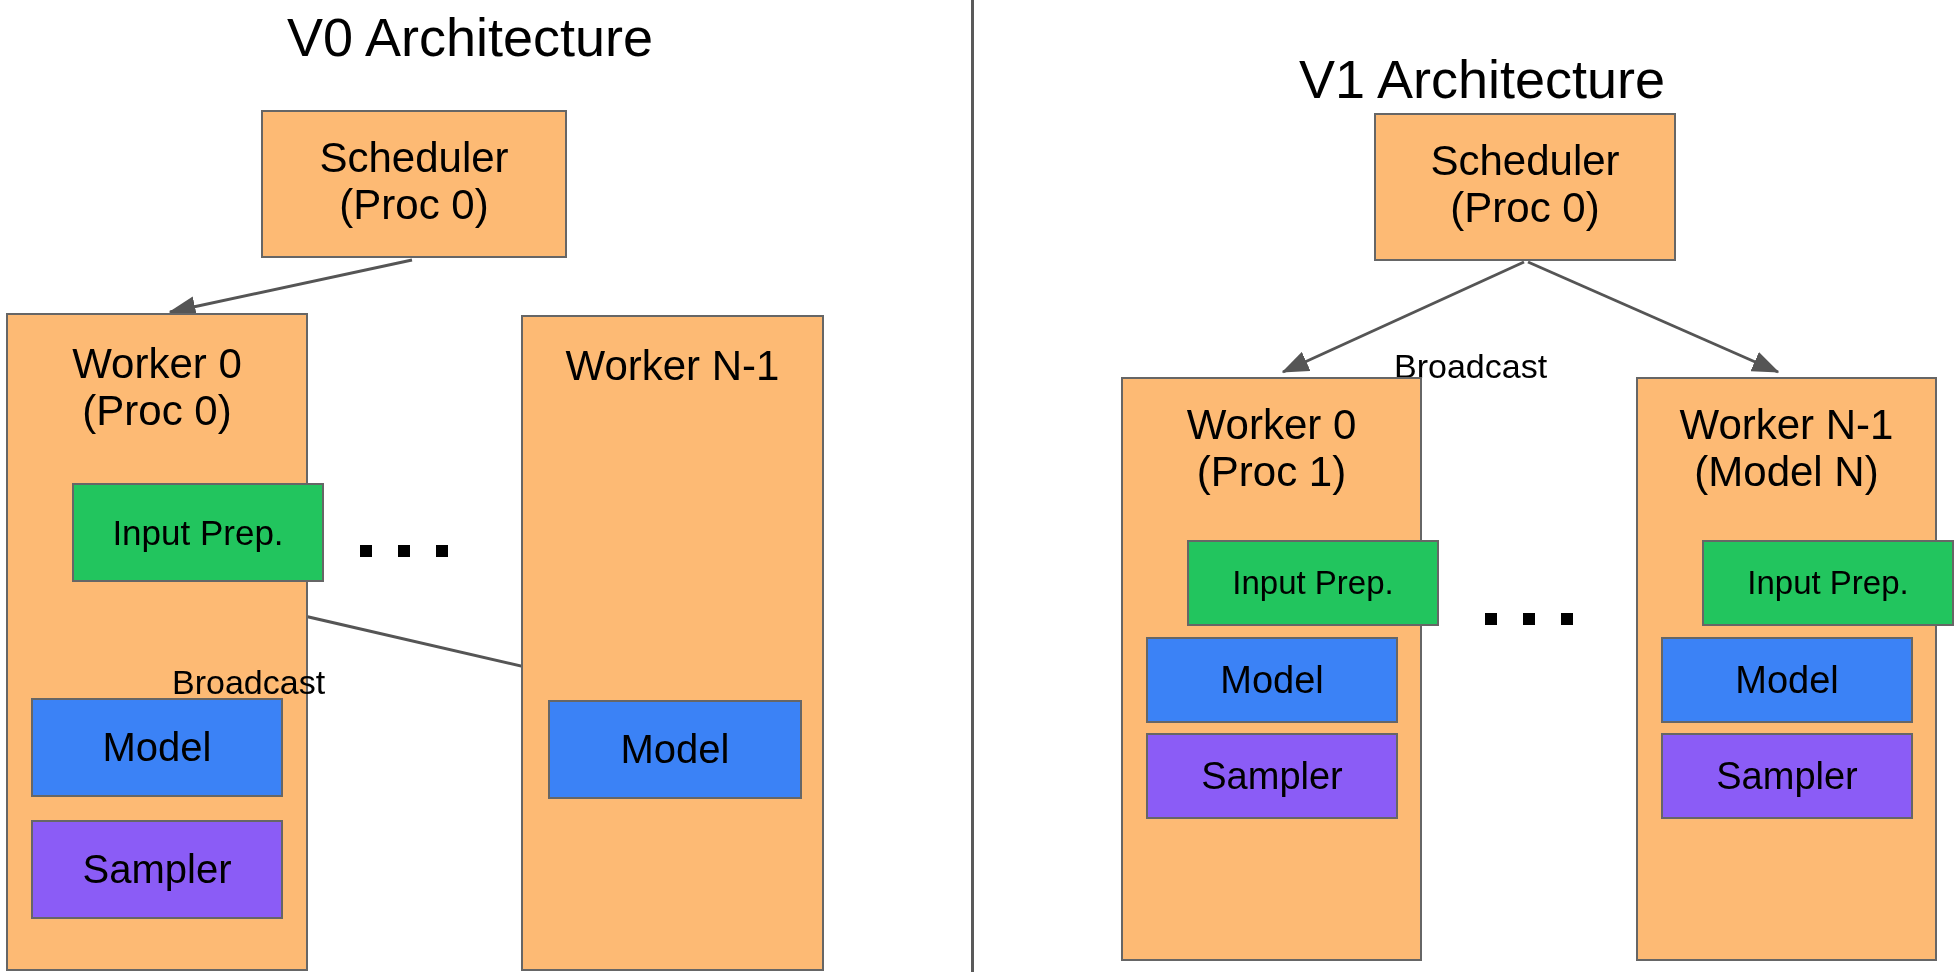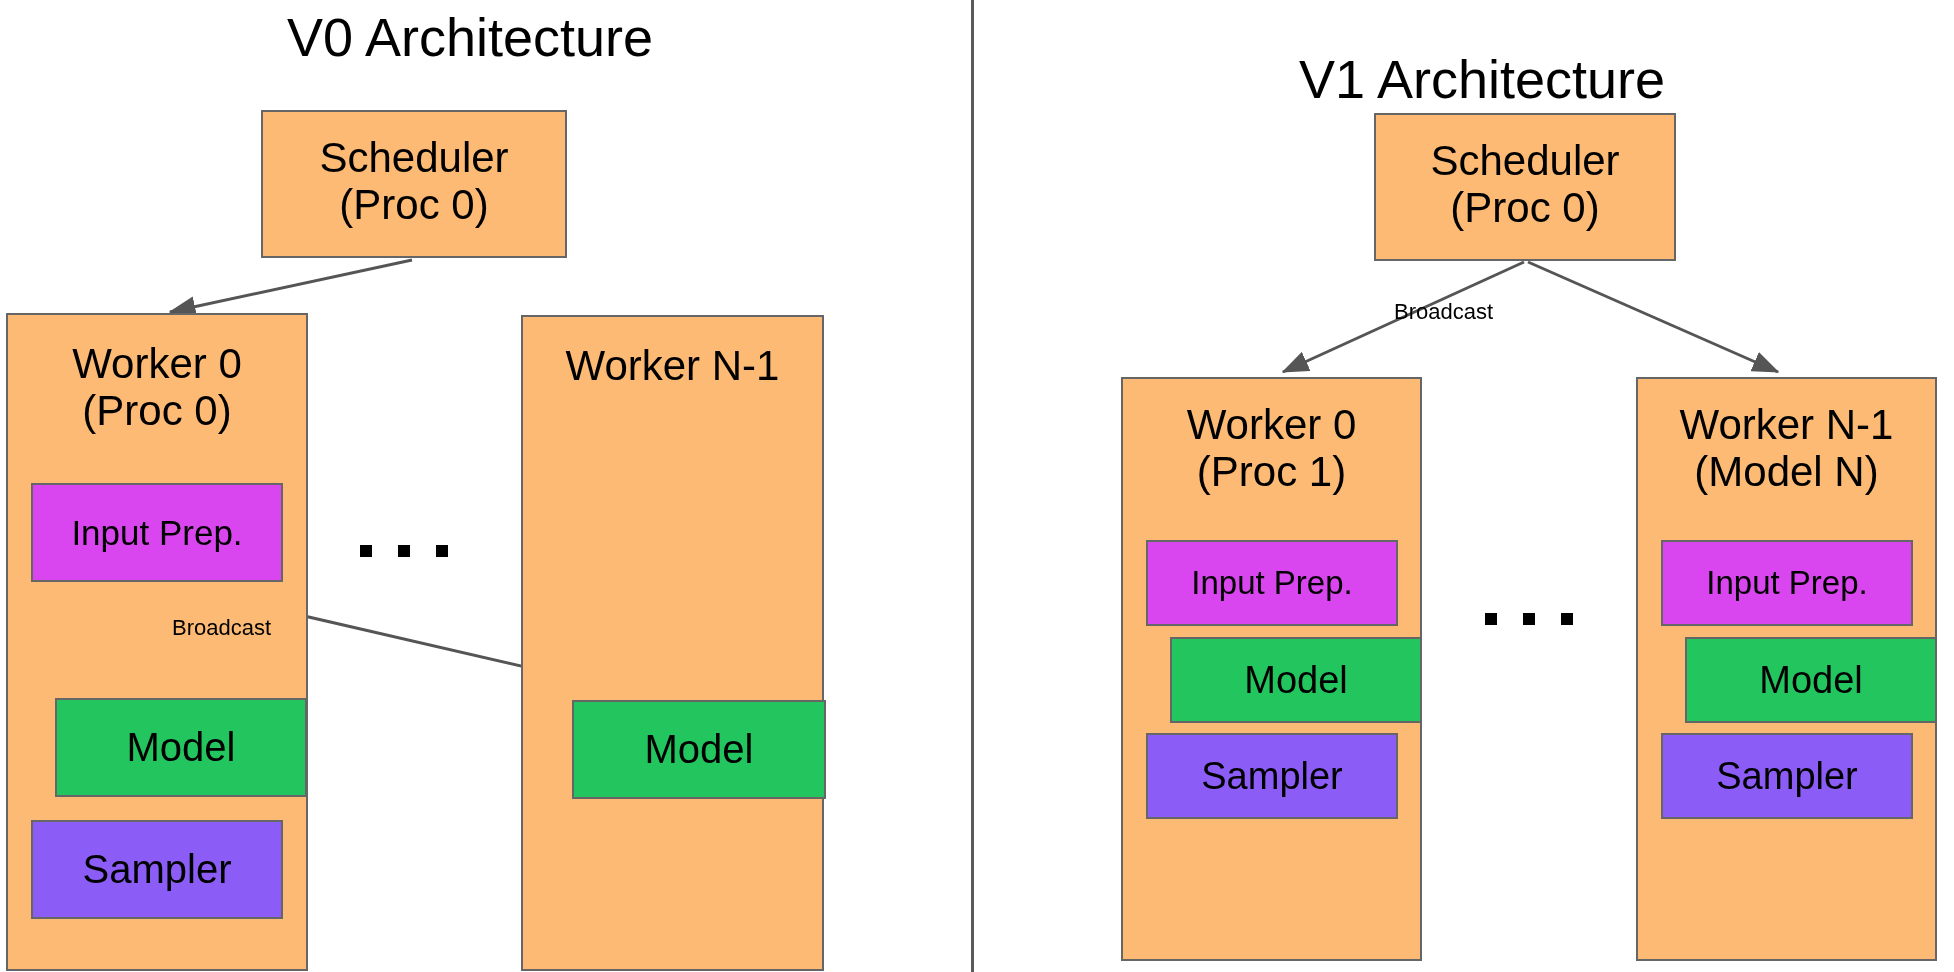--- a/index.html
+++ b/index.html
@@ -64,10 +64,11 @@
   .sub-box.green  { background: #8b5cf6; }
   .edge-label {
     position: absolute;
-    font-size: 22px;
+    font-size: 34px;
     color: #000000;
     white-space: nowrap;
     background: transparent;
+    margin-top: 48px;
   }
   .ellipsis-dots {
     position: absolute;

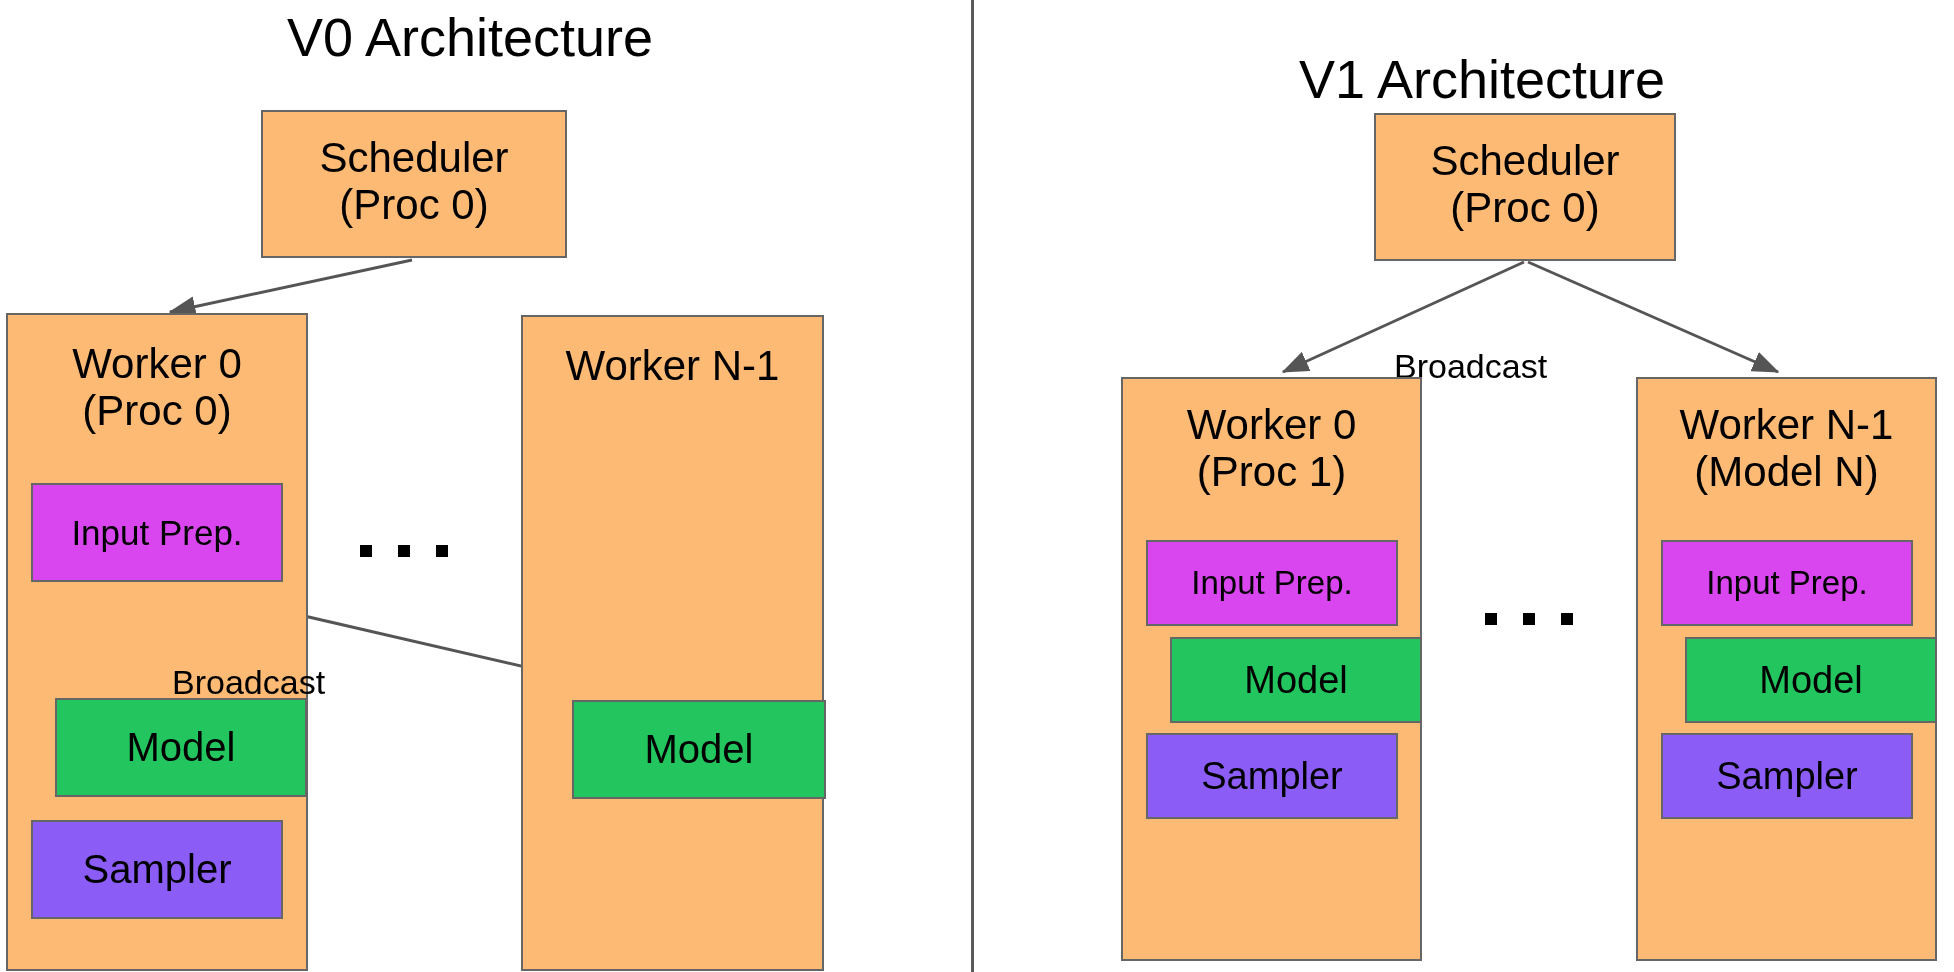--- a/index.html
+++ b/index.html
@@ -59,7 +59,7 @@
     color: #000000;
     text-align: center;
   }
-  .sub-box.purple { background: #d946ef; }
+  .sub-box.purple { background: #22c55e; margin-left: 41px; }
   .sub-box.yellow { background: #22c55e; margin-left: 24px; }
   .sub-box.green  { background: #8b5cf6; }
   .edge-label {

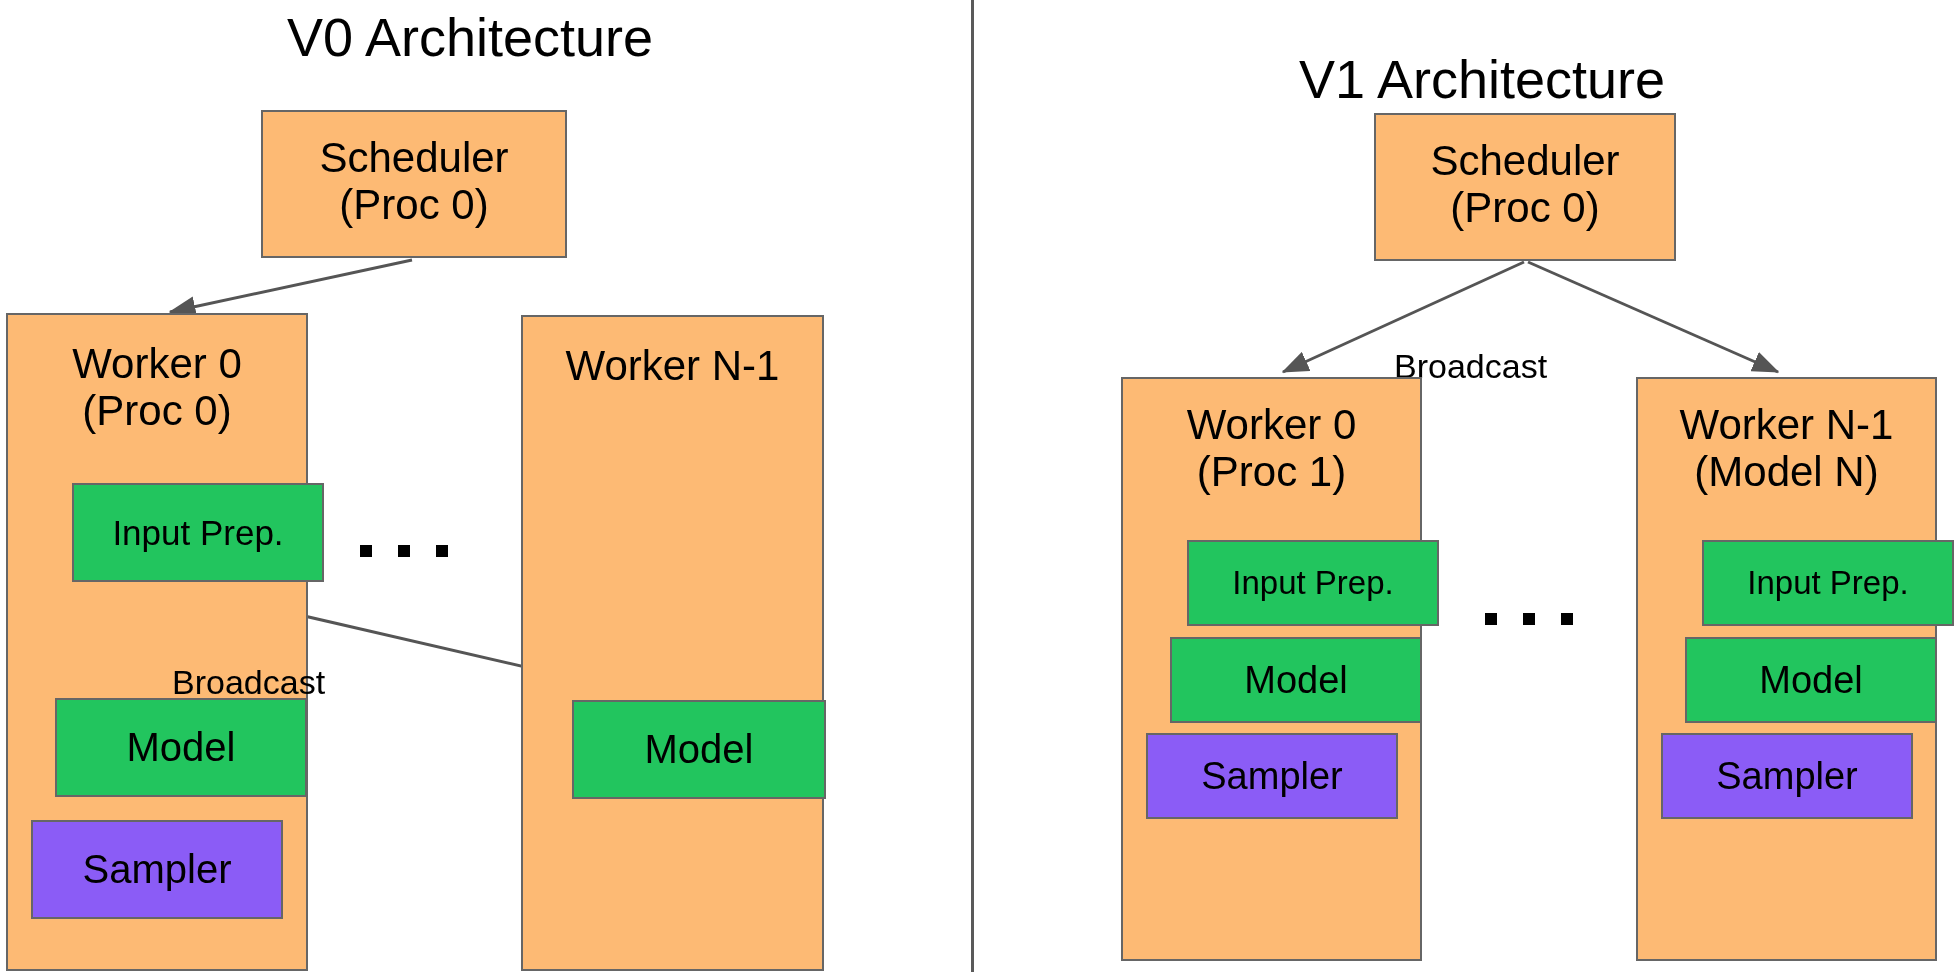--- a/index.html
+++ b/index.html
@@ -60,7 +60,7 @@
     text-align: center;
   }
   .sub-box.purple { background: #22c55e; margin-left: 41px; }
-  .sub-box.yellow { background: #22c55e; margin-left: 24px; }
+  .sub-box.yellow { background: #3b82f6; }
   .sub-box.green  { background: #8b5cf6; }
   .edge-label {
     position: absolute;

